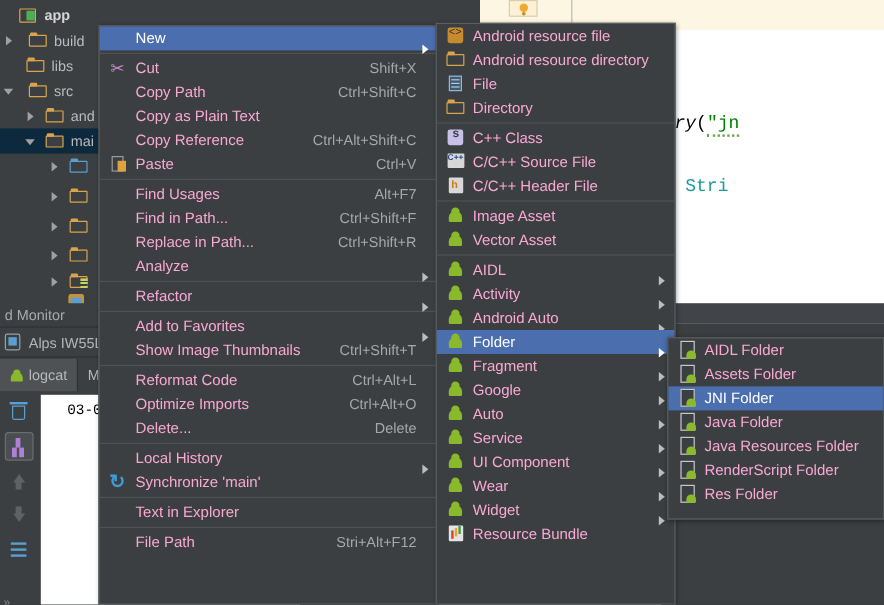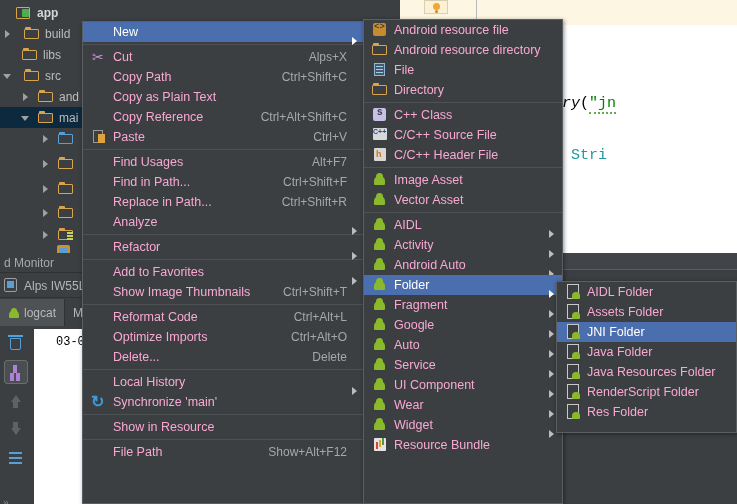--- a/index.html
+++ b/index.html
@@ -535,7 +535,7 @@
       <div class="mi">
         <span class="mi-ico ic-cut"></span>
         <span class="mi-label">Cut</span>
-        <span class="mi-key">Alps+X</span>
+        <span class="mi-key">Shift+X</span>
         <span class="mi-arrow"></span>
       </div>
       <div class="mi">

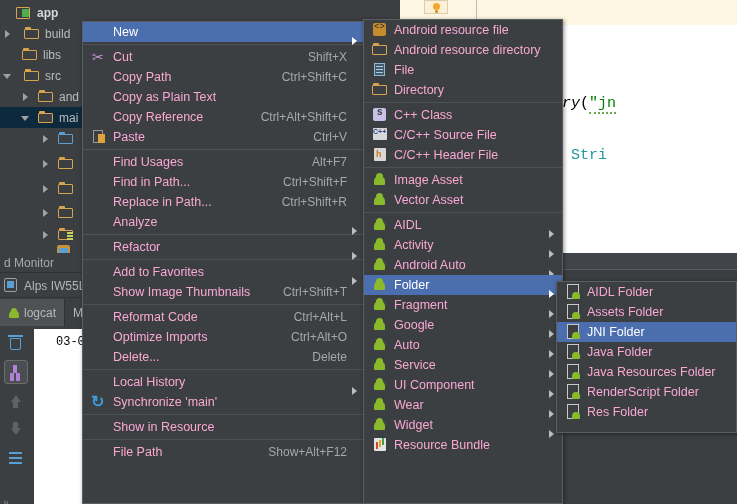--- a/index.html
+++ b/index.html
@@ -636,7 +636,7 @@
       <div class="sep"></div>
       <div class="mi">
         <span class="mi-ico "></span>
-        <span class="mi-label">Show in Resource</span>
+        <span class="mi-label">Text in Explorer</span>
         <span class="mi-arrow"></span>
       </div>
       <div class="sep"></div>

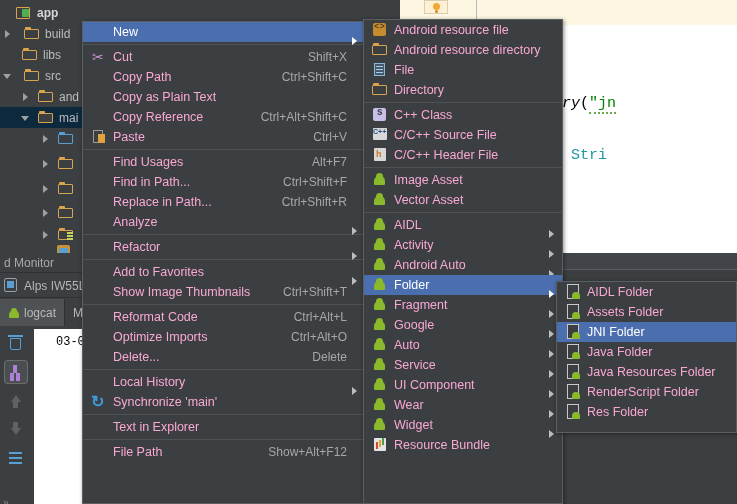--- a/index.html
+++ b/index.html
@@ -643,7 +643,7 @@
       <div class="mi">
         <span class="mi-ico "></span>
         <span class="mi-label">File Path</span>
-        <span class="mi-key">Show+Alt+F12</span>
+        <span class="mi-key">Stri+Alt+F12</span>
         <span class="mi-arrow"></span>
       </div>
     </div>

